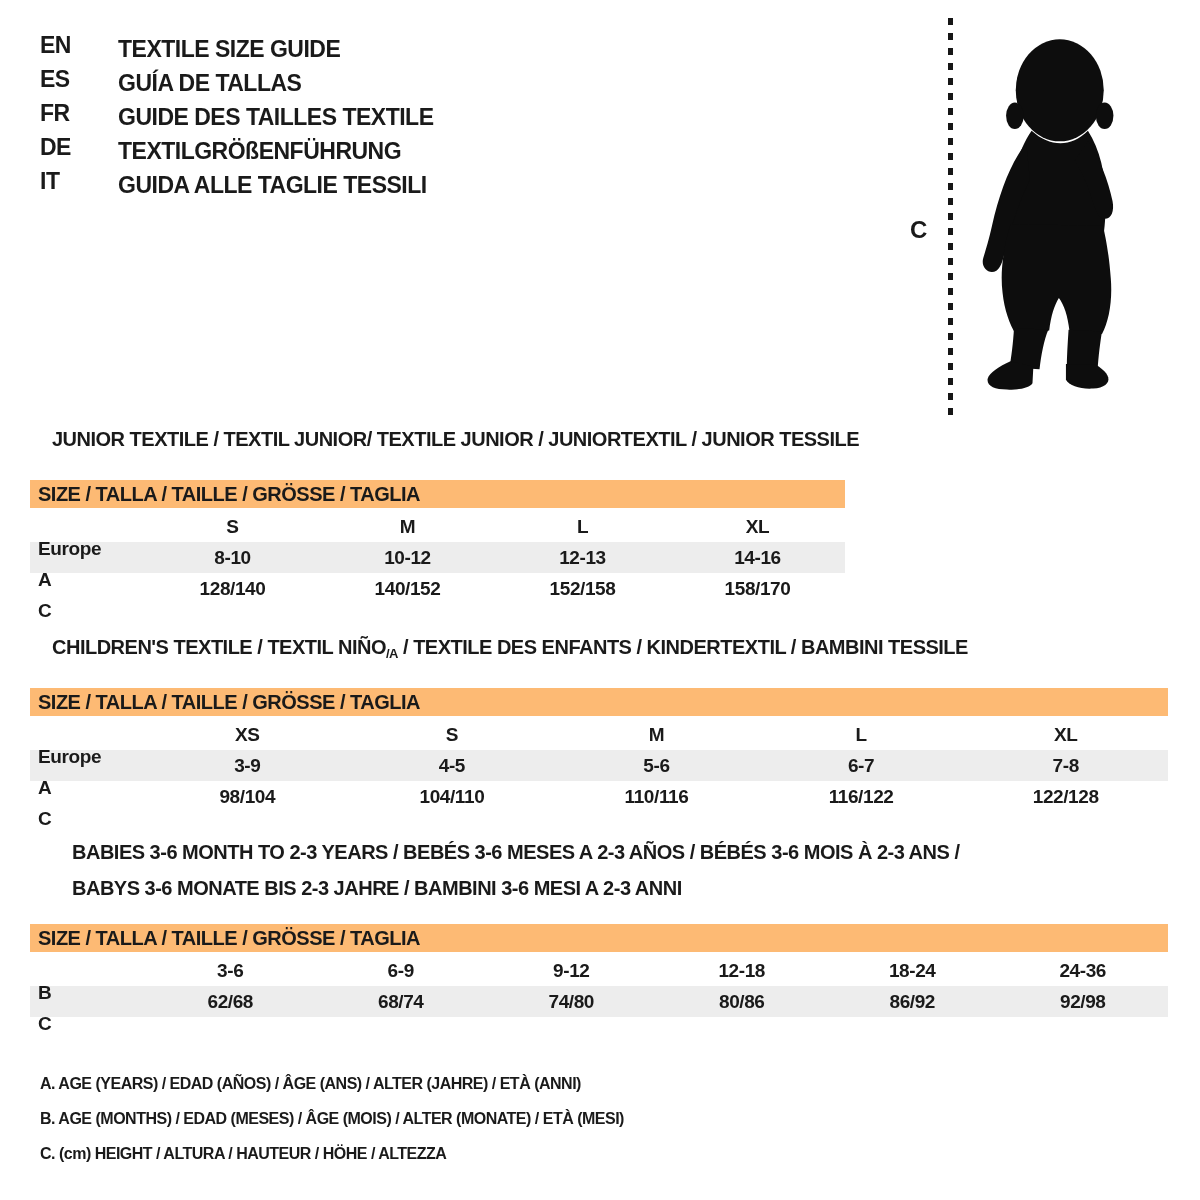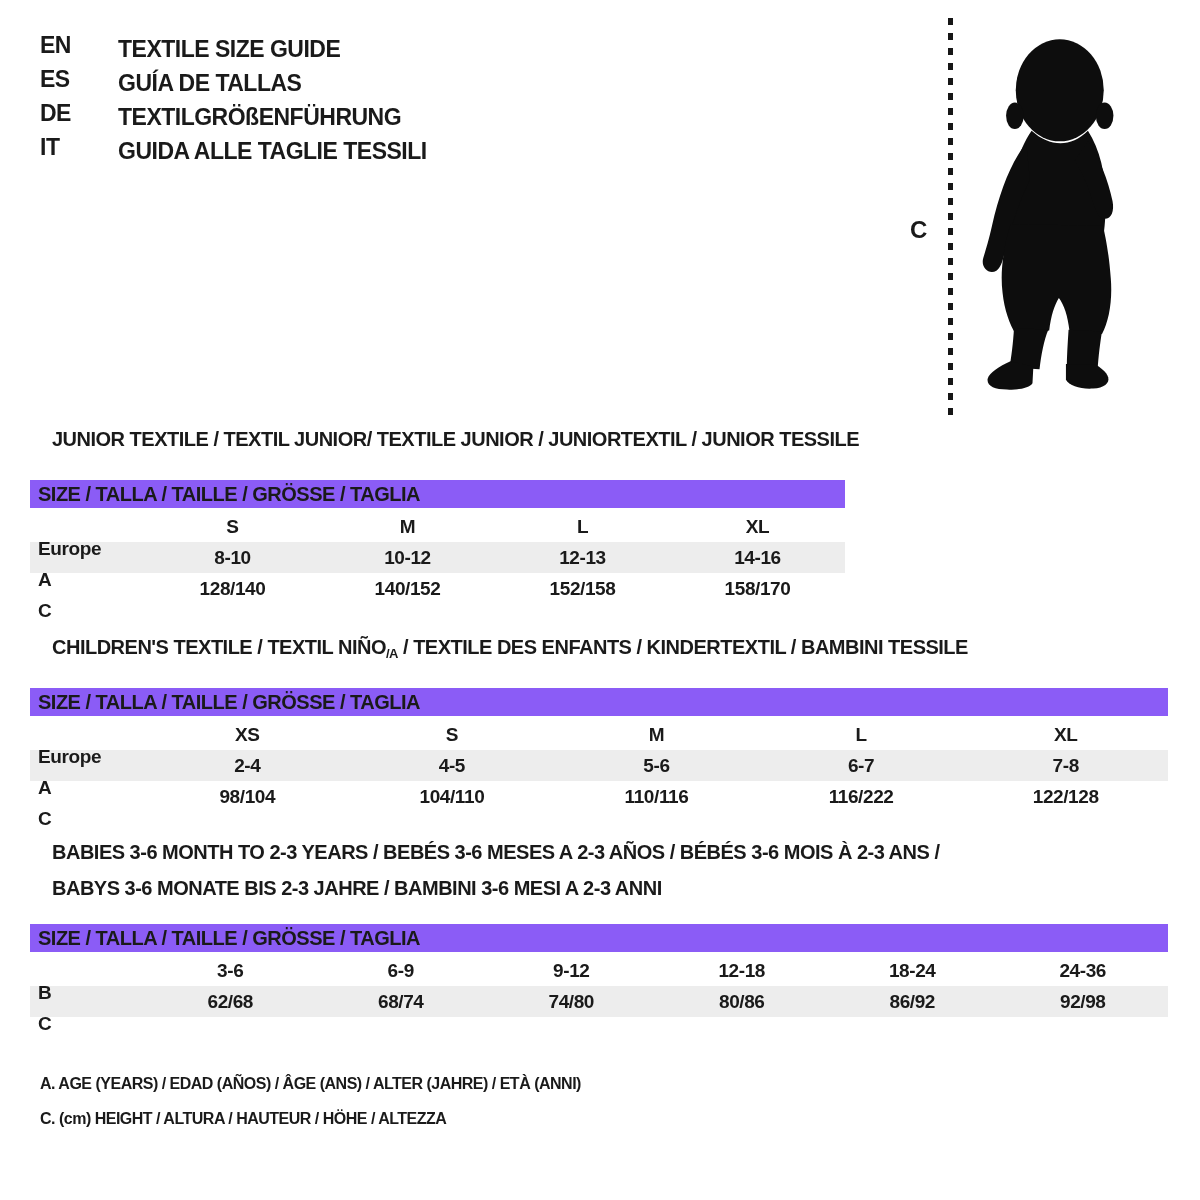--- a/index.html
+++ b/index.html
@@ -78,6 +78,10 @@
     <div class="lang-row">
       <span class="lang-code">ES</span>
       <span class="lang-label">GUÍA DE TALLAS</span>
+    </div>
+    <div class="lang-row">
+      <span class="lang-code">FR</span>
+      <span class="lang-label">GUIDE DES TAILLES TEXTILE</span>
     </div>
     <div class="lang-row">
       <span class="lang-code">DE</span>

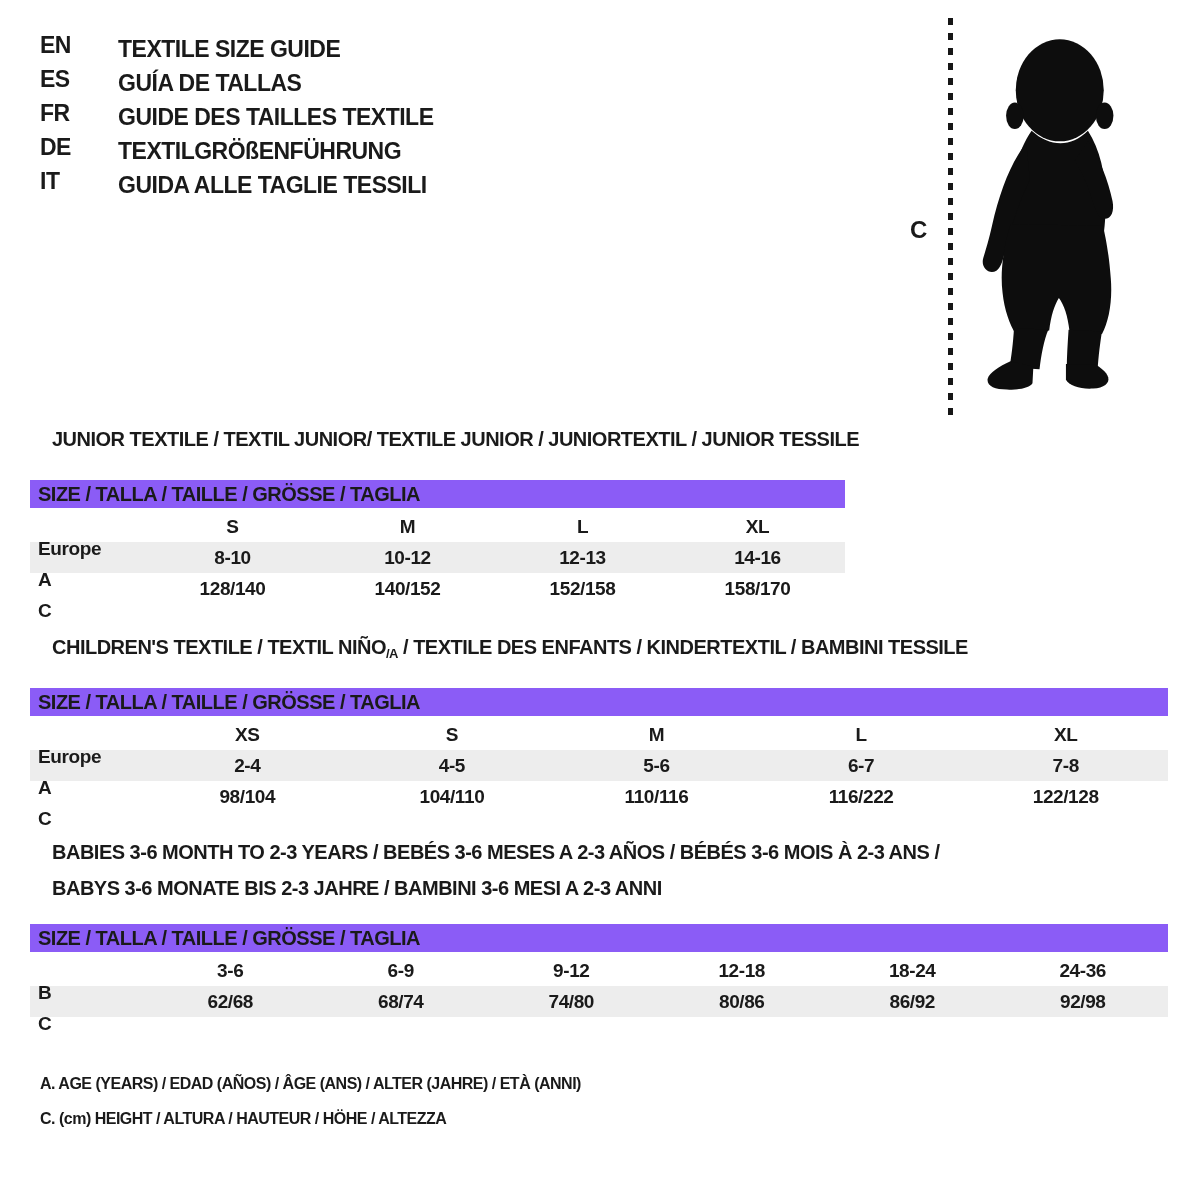--- a/index.html
+++ b/index.html
@@ -40,7 +40,7 @@
   .two-line { line-height: 36px; }
   .size-table { position: absolute; left: 30px; }
   .table-header-bar {
-    height: 28px; background: #8b5cf6; margin-bottom: 3px;
+    height: 28px; background: #fdba74; margin-bottom: 3px;
     display: flex; align-items: center; padding-left: 8px;
     font-size: 20px; font-weight: 700; letter-spacing: -0.5px;
   }

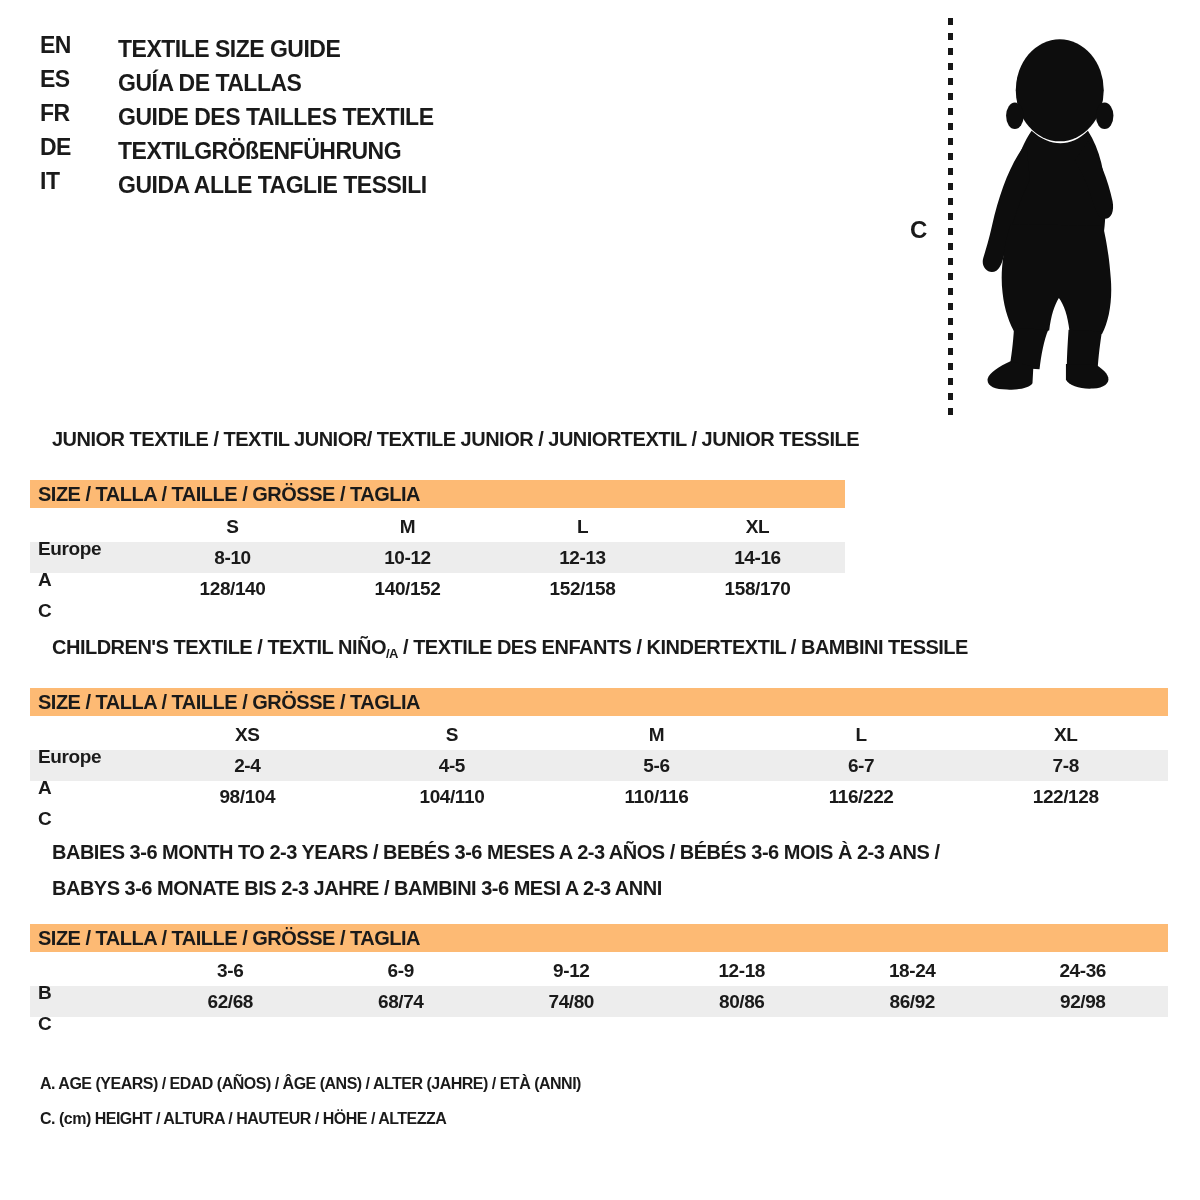--- a/index.html
+++ b/index.html
@@ -152,7 +152,7 @@
     </div>
     <div class="t-row stripe">
       <span class="t-cell label">A</span>
-      <span class="t-cell">2-4</span>
+      <span class="t-cell">3-9</span>
       <span class="t-cell">4-5</span>
       <span class="t-cell">5-6</span>
       <span class="t-cell">6-7</span>

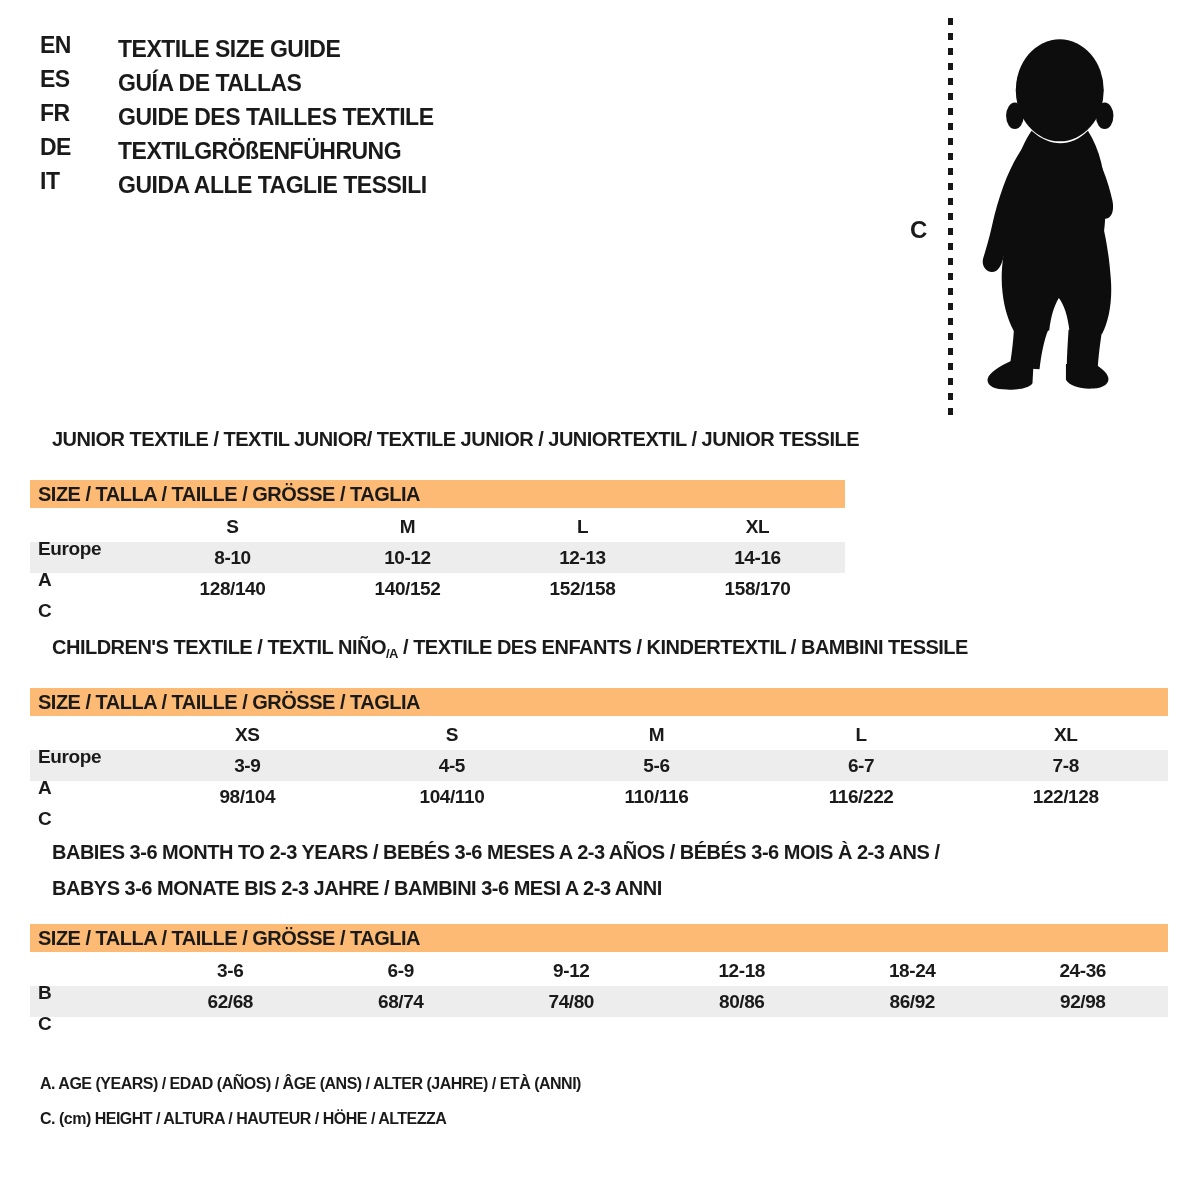--- a/index.html
+++ b/index.html
@@ -163,7 +163,7 @@
       <span class="t-cell">98/104</span>
       <span class="t-cell">104/110</span>
       <span class="t-cell">110/116</span>
-      <span class="t-cell">116/222</span>
+      <span class="t-cell">116/122</span>
       <span class="t-cell">122/128</span>
     </div>
   </div>

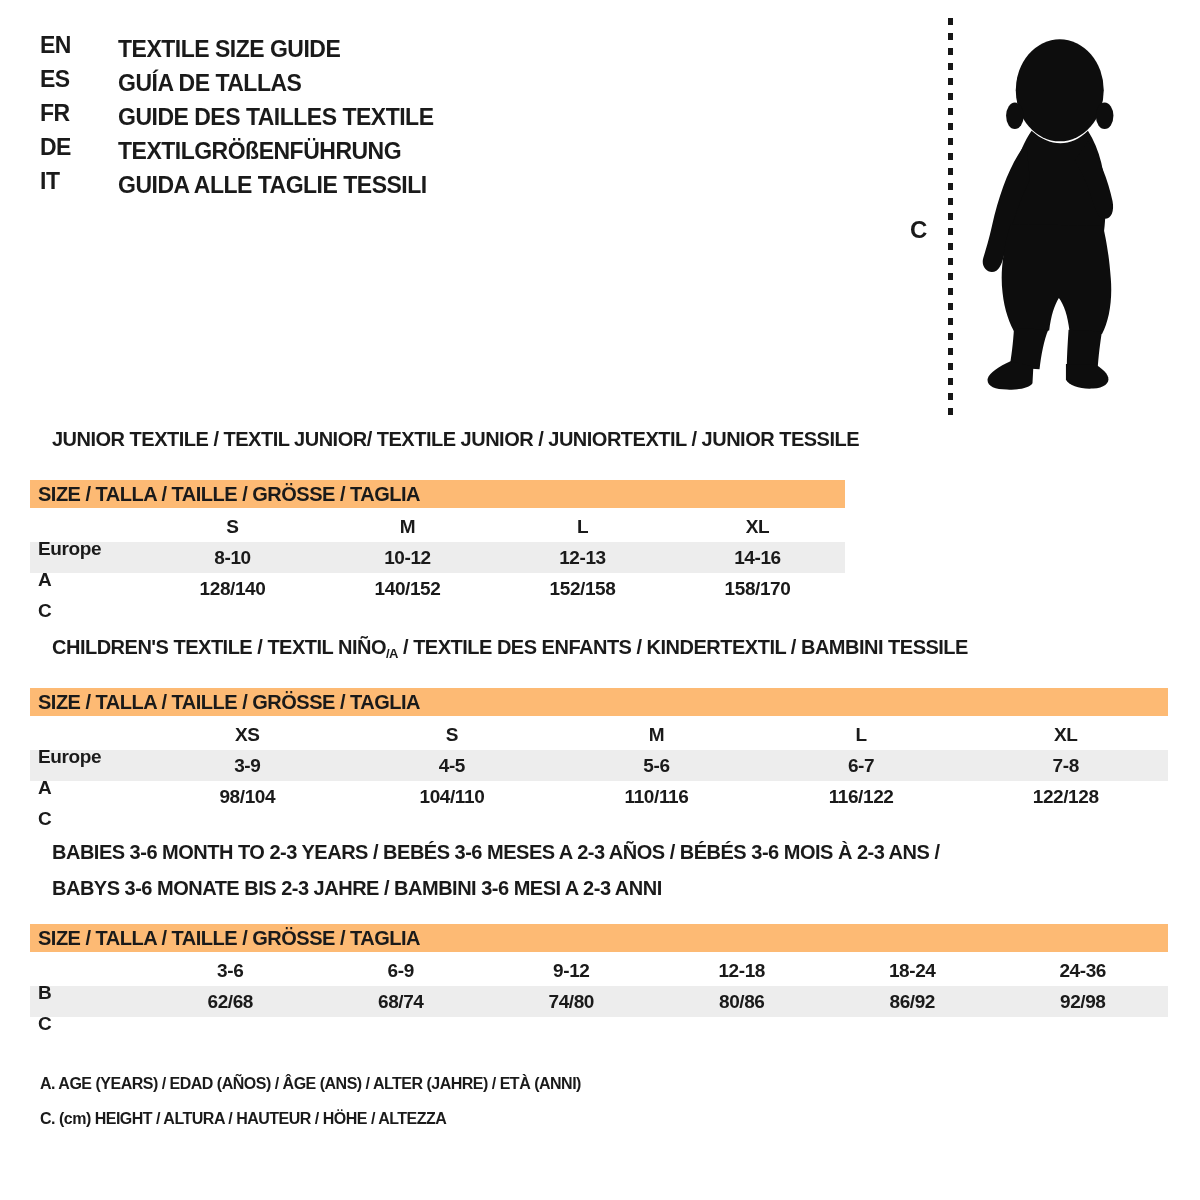--- a/index.html
+++ b/index.html
@@ -56,7 +56,7 @@
   .pos-junior-table   { top: 480px; }
   .pos-children-title { top: 636px; }
   .pos-children-table { top: 688px; }
-  .pos-babies-title   { top: 834px; }
+  .pos-babies-title   { top: 834px; margin-left: 20px; }
   .pos-babies-table   { top: 924px; }
   
   .legend-block { position: absolute; left: 40px; top: 1066px; }

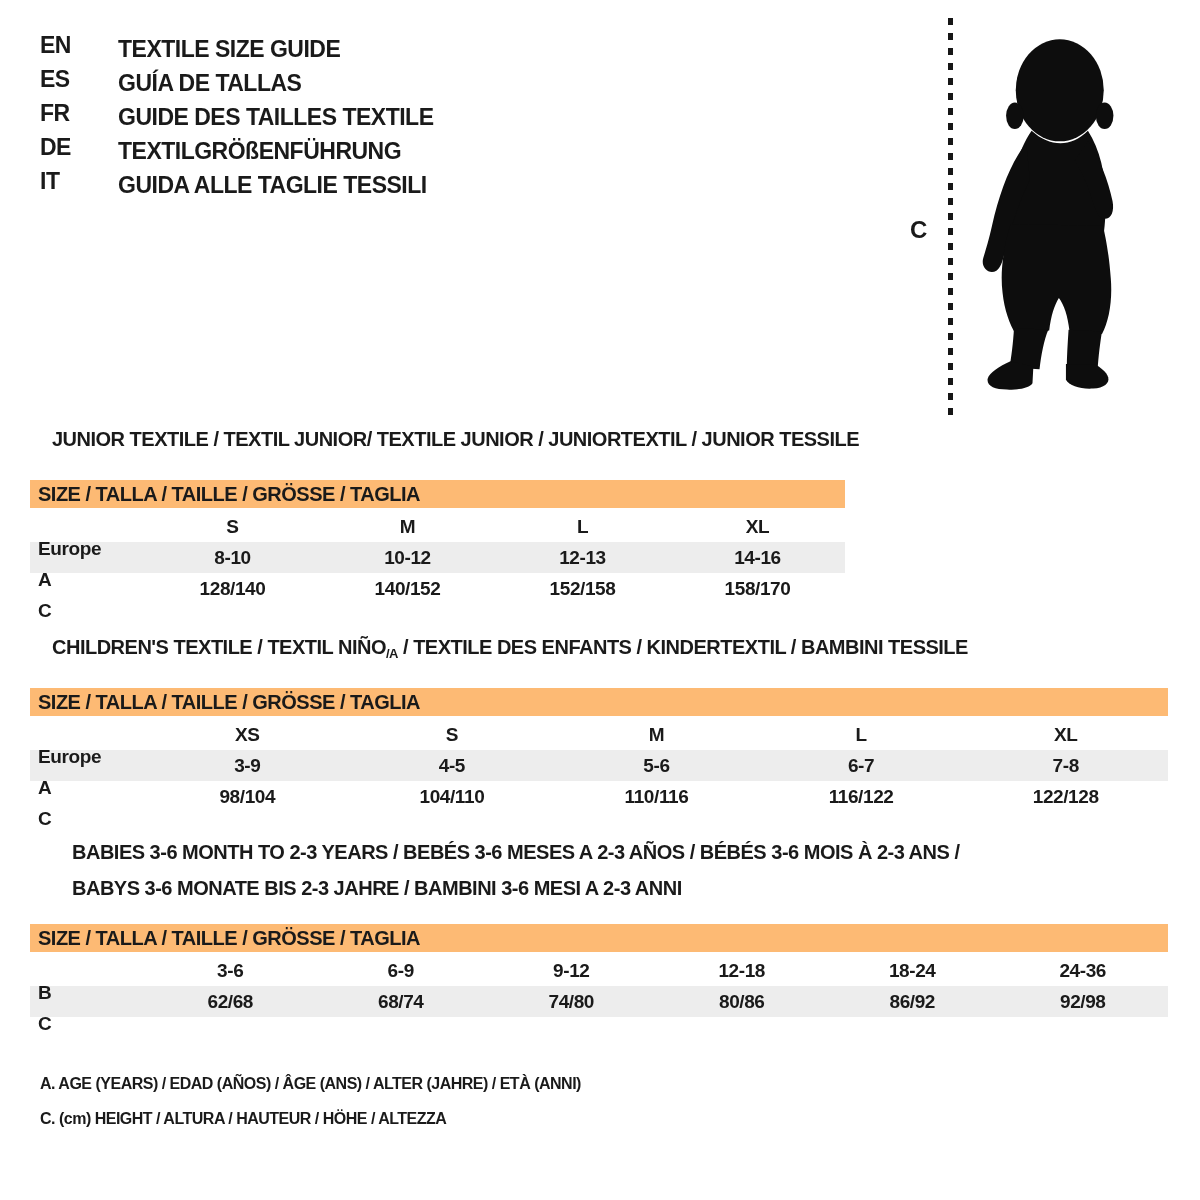--- a/index.html
+++ b/index.html
@@ -196,6 +196,7 @@
 
   <div class="legend-block">
     <div class="legend-line">A. AGE (YEARS) / EDAD (AÑOS) / ÂGE (ANS) / ALTER (JAHRE) / ETÀ (ANNI)</div>
+    <div class="legend-line">B. AGE (MONTHS) / EDAD (MESES) / ÂGE (MOIS) / ALTER (MONATE) / ETÀ (MESI)</div>
     <div class="legend-line">C. (cm) HEIGHT / ALTURA / HAUTEUR / HÖHE / ALTEZZA</div>
   </div>
 

